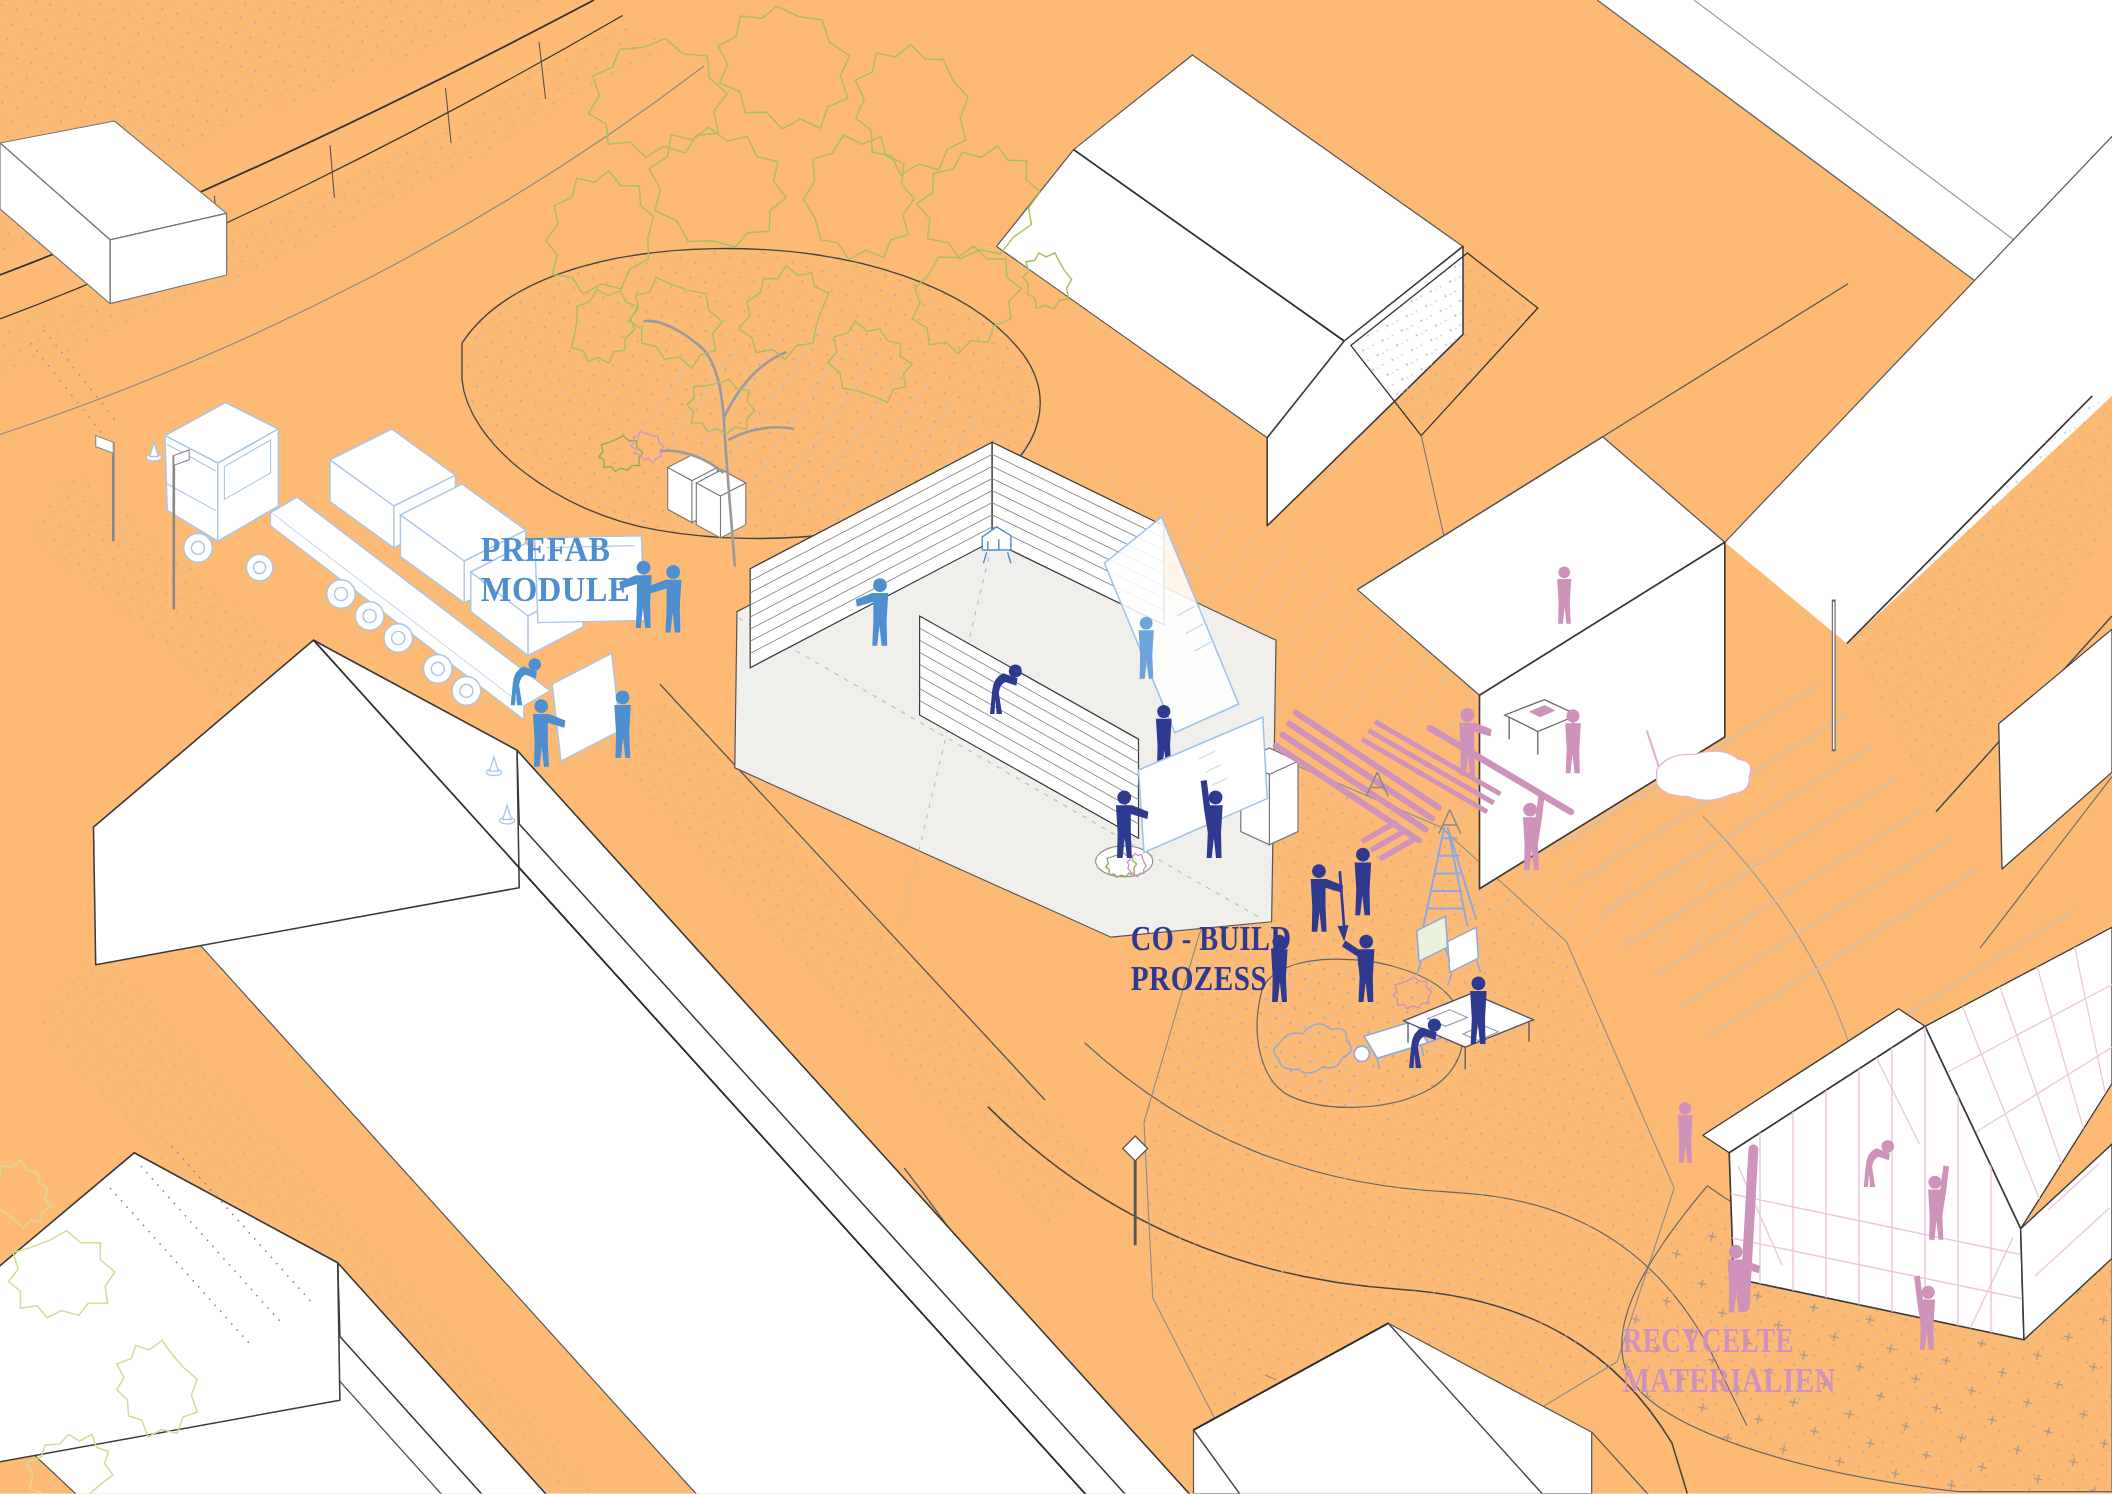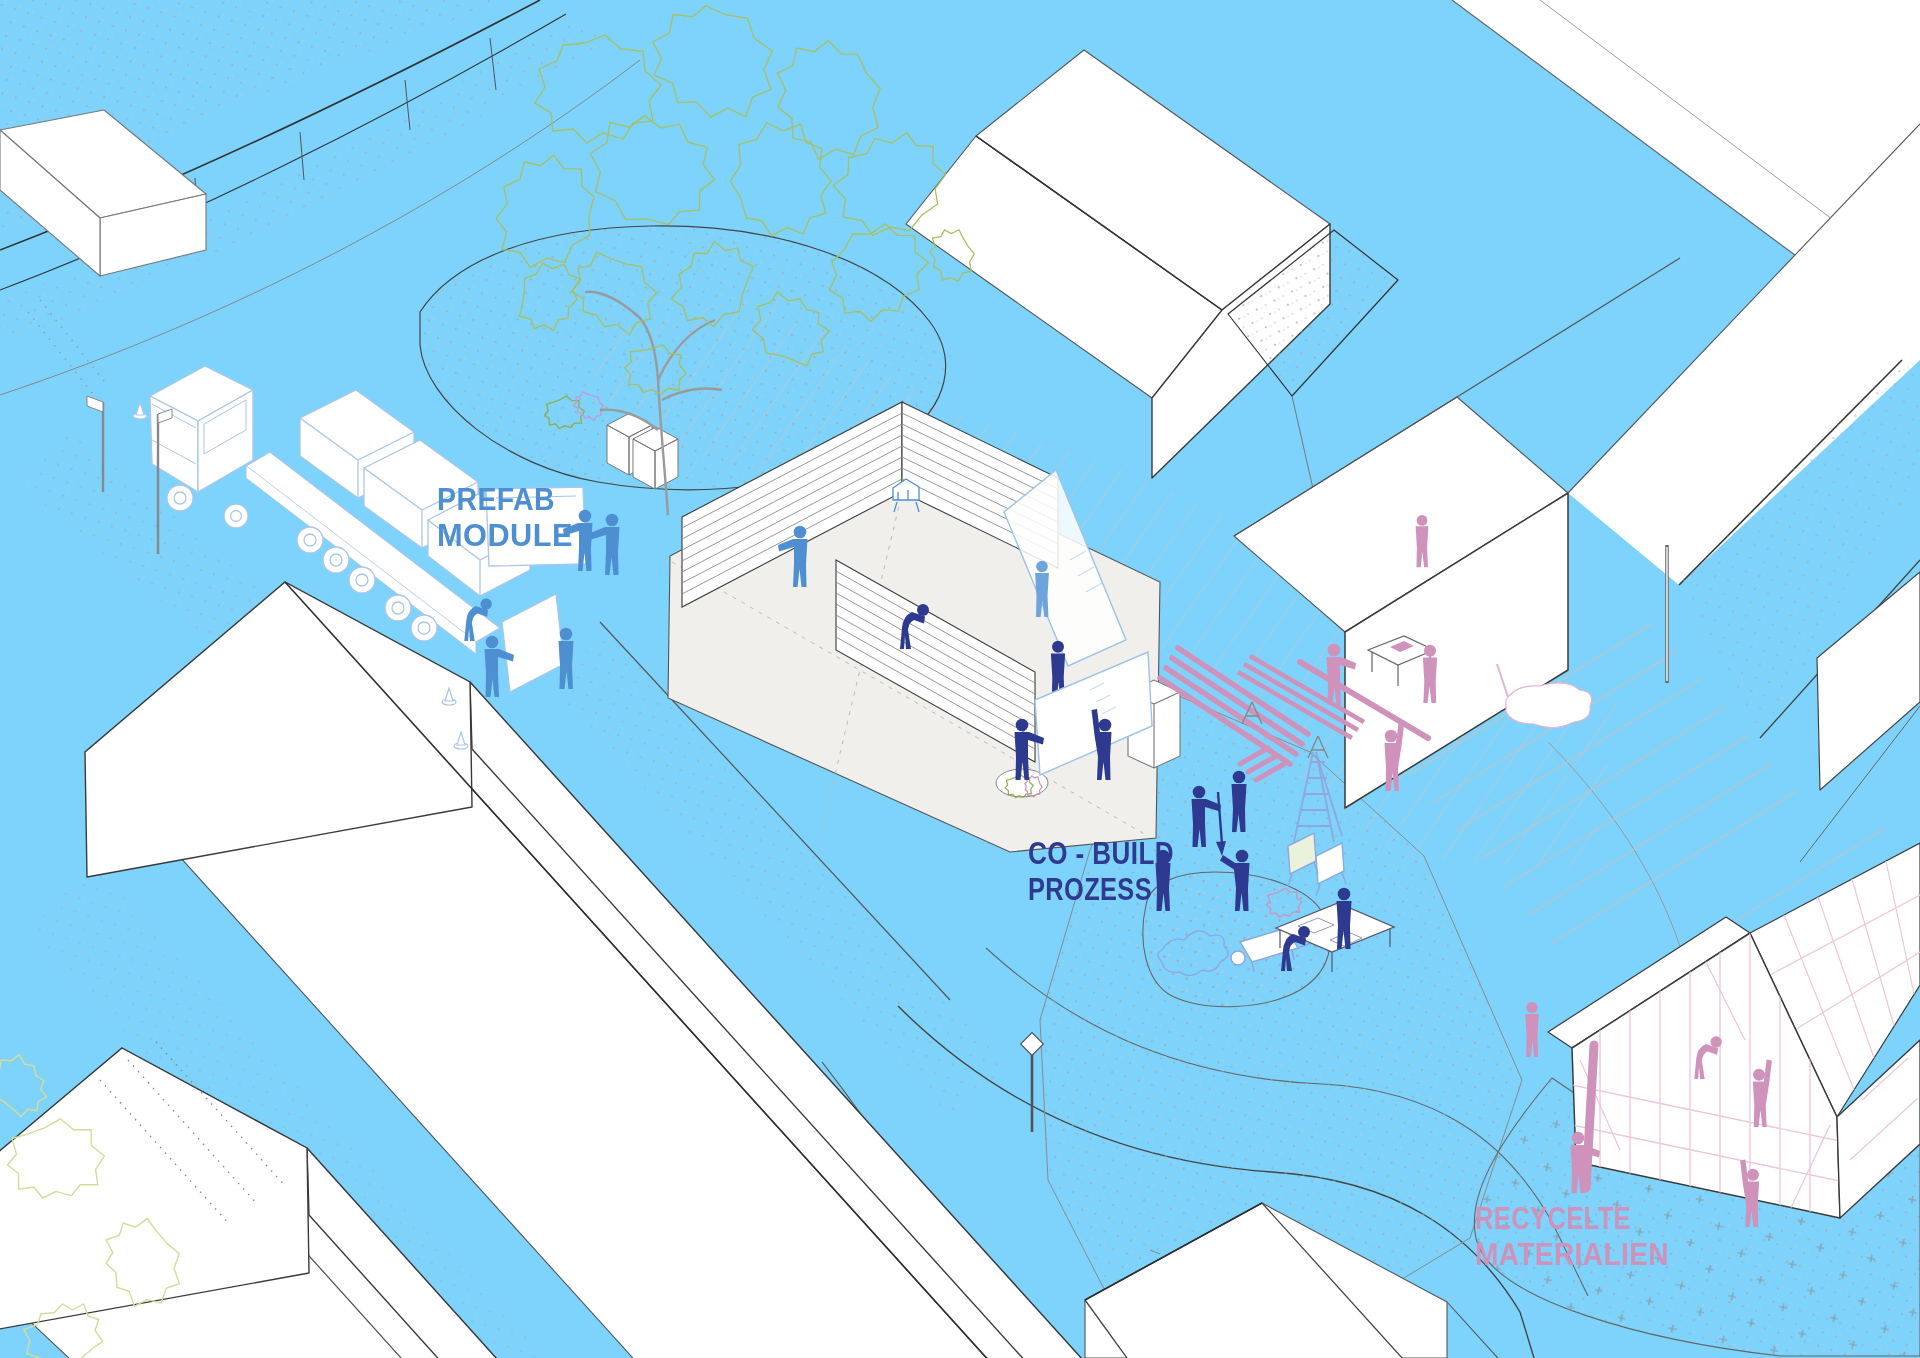--- a/index.html
+++ b/index.html
@@ -3,8 +3,8 @@
 <meta charset="utf-8">
 <style>
   html,body{margin:0;padding:0;background:#fff;}
-  #stage{position:relative;width:1920px;height:1358px;overflow:hidden;background:#7dd3fc;
-         font-family:Liberation Sans, sans-serif;}
+  #stage{position:relative;width:1920px;height:1358px;overflow:hidden;background:#fdba74;
+         font-family:Liberation Serif, serif;}
   svg{position:absolute;left:0;top:0;}
   text.lbl{font-weight:700;font-size:32px;letter-spacing:.5px;}
 </style>

